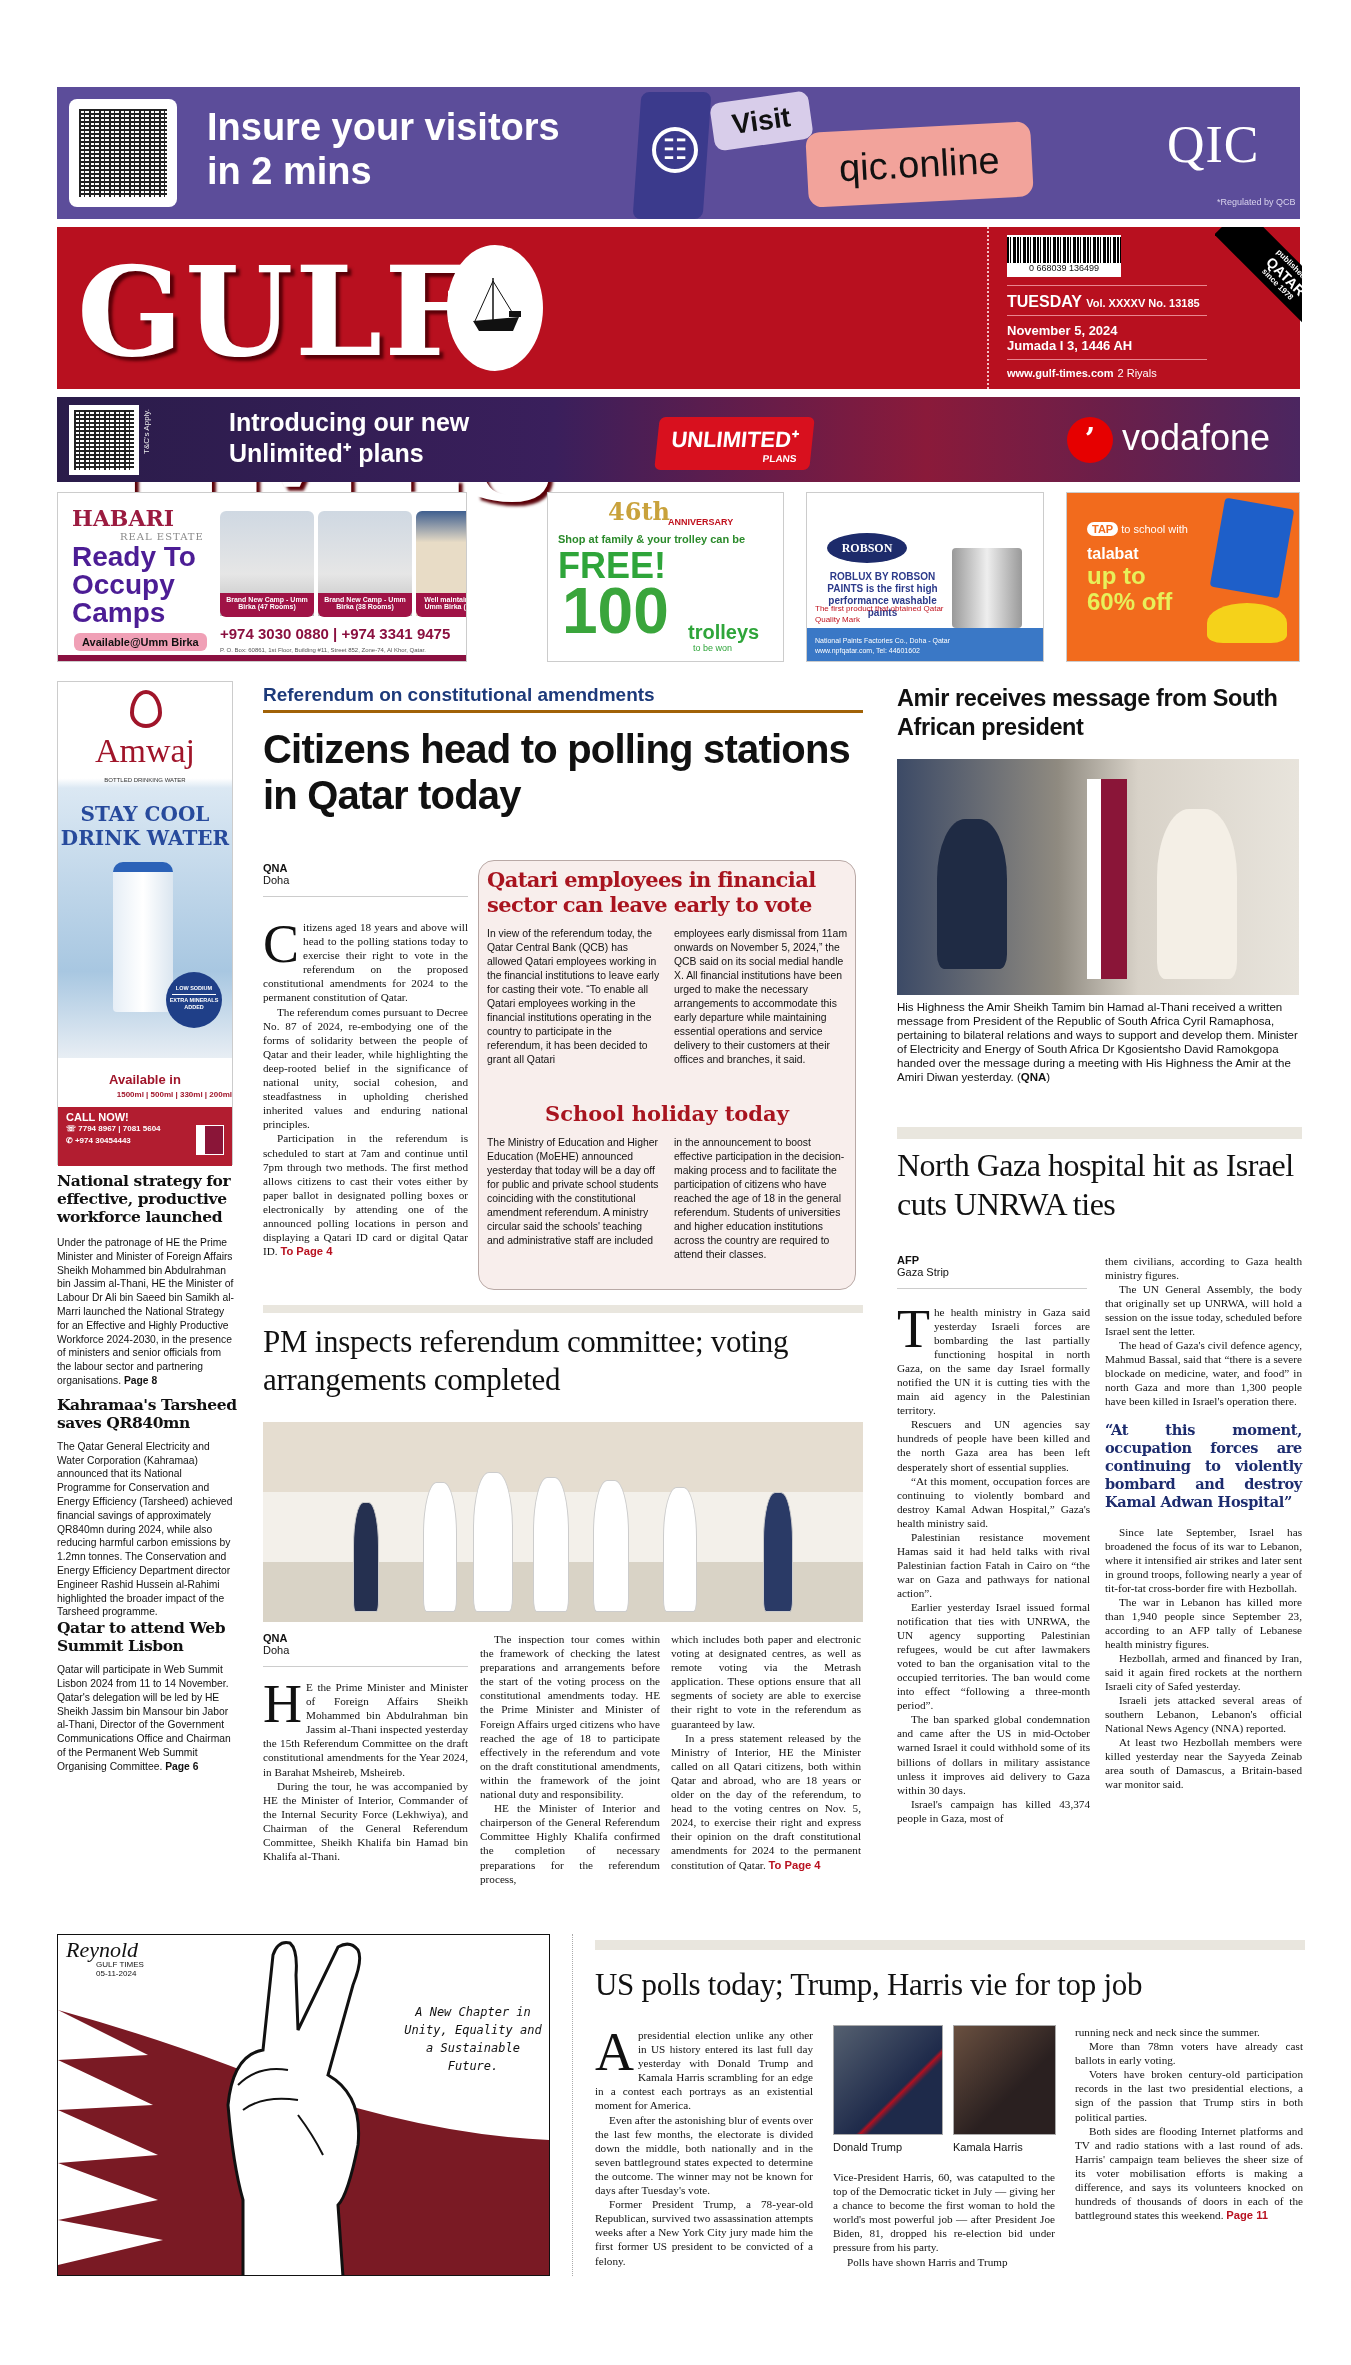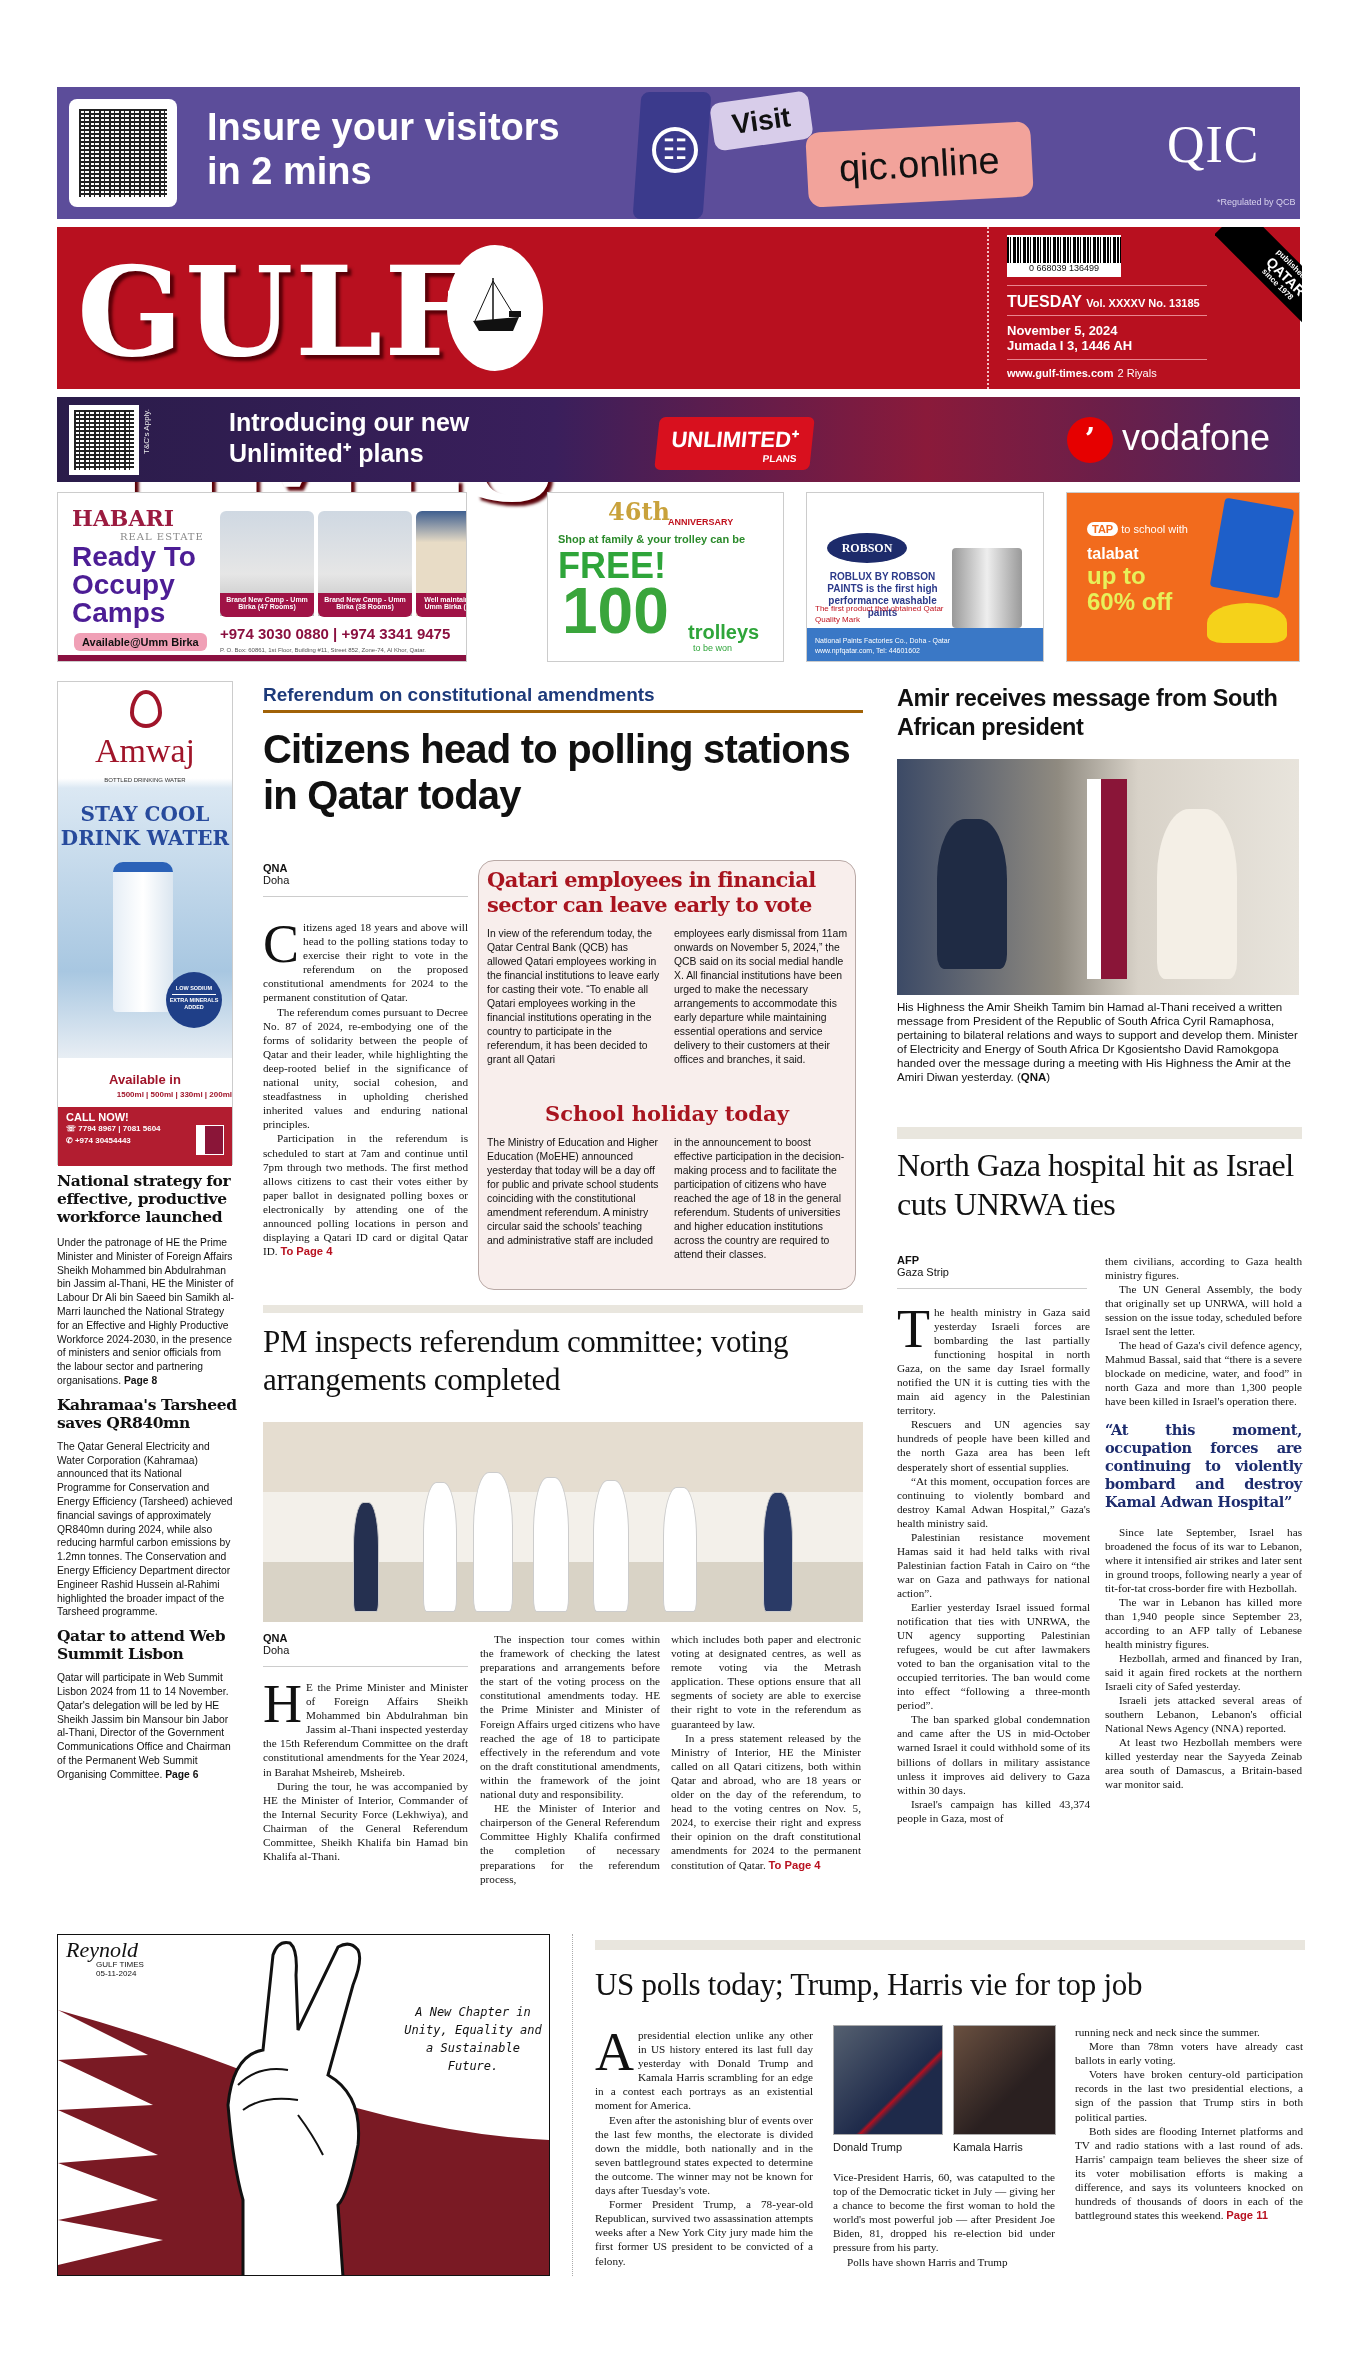--- a/index.html
+++ b/index.html
@@ -276,7 +276,7 @@
     <div class="brief-h">Kahramaa's Tarsheed saves QR840mn</div>
     <div class="brief-b" style="margin-top:8px">The Qatar General Electricity and Water Corporation (Kahramaa) announced that its National Programme for Conservation and Energy Efficiency (Tarsheed) achieved financial savings of approximately QR840mn during 2024, while also reducing harmful carbon emissions by 1.2mn tonnes. The Conservation and Energy Efficiency Department director Engineer Rashid Hussein al-Rahimi highlighted the broader impact of the Tarsheed programme.</div>
   </div>
-  <div style="margin-top:8px">
+  <div style="">
     <div class="brief-h">Qatar to attend Web Summit Lisbon</div>
     <div class="brief-b" style="margin-top:8px"><span>Qatar will participate in Web Summit Lisbon 2024 from 11 to 14 November. Qatar's delegation will be led by HE Sheikh Jassim bin Mansour bin Jabor al-Thani, Director of the Government Communications Office and Chairman of the Permanent Web Summit Organising Committee.</span> <span class="pagelink">Page 6</span></div>
   </div>

